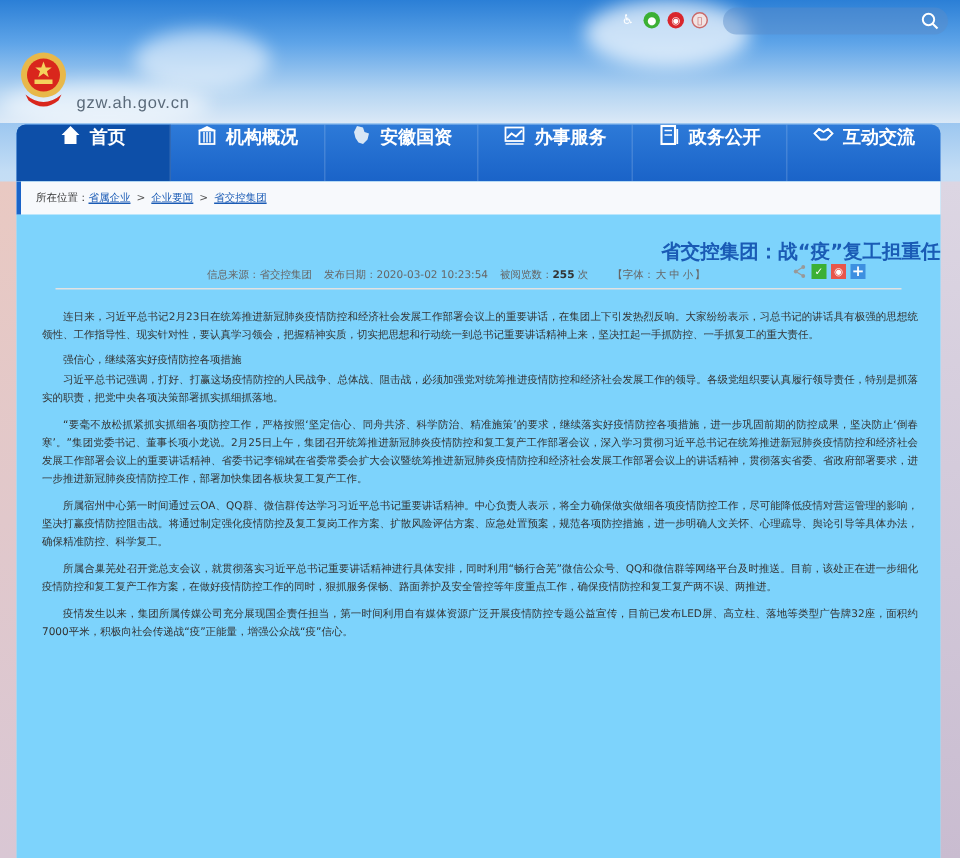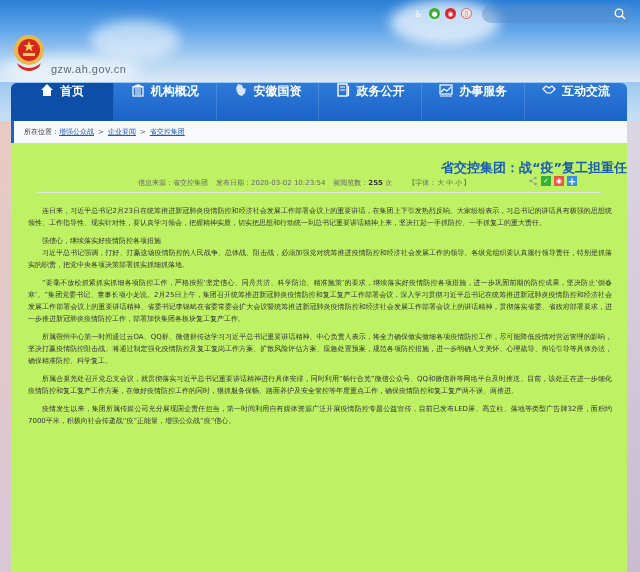--- a/index.html
+++ b/index.html
@@ -107,20 +107,20 @@
   </div>
   <div class="nav-item">
     <svg class="nav-icon" viewBox="0 0 14 14">
+        <rect x="1" y="2" width="12" height="9" fill="none" stroke="#fff" stroke-width="1.2"></rect>
+        <polyline points="2,9 5,6 8,8 12,4" fill="none" stroke="#fff" stroke-width="1.2"></polyline>
+        <line x1="1" y1="13" x2="13" y2="13" stroke="#fff"></line>
+      </svg>
+    <span>办事服务</span>
+  </div>
+  <div class="nav-item">
+    <svg class="nav-icon" viewBox="0 0 14 14">
         <rect x="2" y="1" width="9" height="12" fill="none" stroke="#fff" stroke-width="1.4"></rect>
         <line x1="4" y1="4" x2="9" y2="4" stroke="#fff"></line>
         <line x1="4" y1="7" x2="9" y2="7" stroke="#fff"></line>
         <line x1="12.5" y1="3" x2="12.5" y2="13" stroke="#fff" stroke-width="1.2"></line>
       </svg>
     <span>政务公开</span>
-  </div>
-  <div class="nav-item">
-    <svg class="nav-icon" viewBox="0 0 14 14">
-        <rect x="1" y="2" width="12" height="9" fill="none" stroke="#fff" stroke-width="1.2"></rect>
-        <polyline points="2,9 5,6 8,8 12,4" fill="none" stroke="#fff" stroke-width="1.2"></polyline>
-        <line x1="1" y1="13" x2="13" y2="13" stroke="#fff"></line>
-      </svg>
-    <span>办事服务</span>
   </div>
   <div class="nav-item">
     <svg class="nav-icon" viewBox="0 0 14 14">

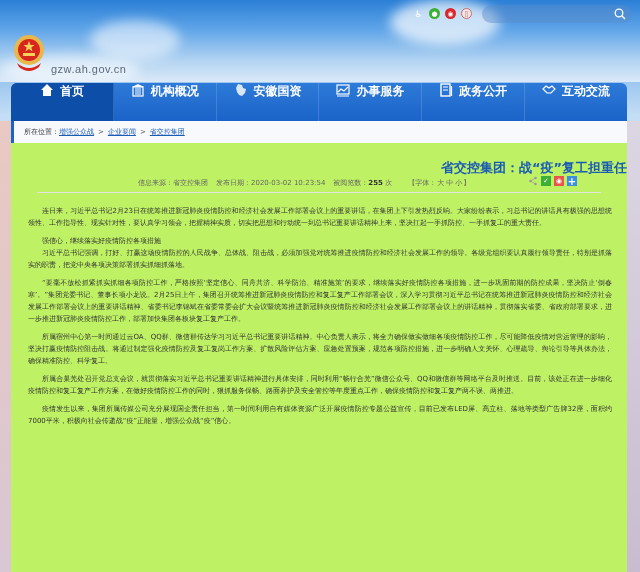--- a/index.html
+++ b/index.html
@@ -31,7 +31,7 @@
   .nav-item.active { background: #0d4fa8; }
   .nav-icon { width: 14px; height: 14px; display: inline-flex; align-items: center; justify-content: center; }
 
-  .content { position: absolute; left: 11px; top: 121px; width: 616px; height: 451px; background: #bef264; }
+  .content { position: absolute; left: 11px; top: 121px; width: 616px; height: 451px; background: #7dd3fc; }
   .breadcrumb { position: absolute; left: 0; top: 0; width: 616px; height: 22px; background: #f7f9fc; font-size: 7px; color: #333; display: flex; align-items: center; padding-left: 10px; border-left: 3px solid #1a63c8; }
   .breadcrumb a { color: #1a5bb5; text-decoration: underline; cursor: pointer; }
   .breadcrumb .sep { margin: 0 4px; color: #555; }

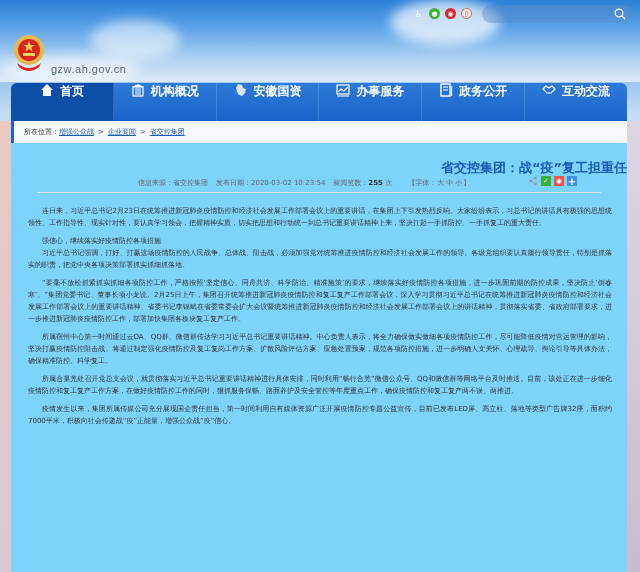--- a/index.html
+++ b/index.html
@@ -136,7 +136,7 @@
 <div class="content">
   <div class="breadcrumb">
     <span>所在位置：</span>
-    <a>增强公众战</a>
+    <a>省属企业</a>
     <span class="sep">&gt;</span>
     <a>企业要闻</a>
     <span class="sep">&gt;</span>

